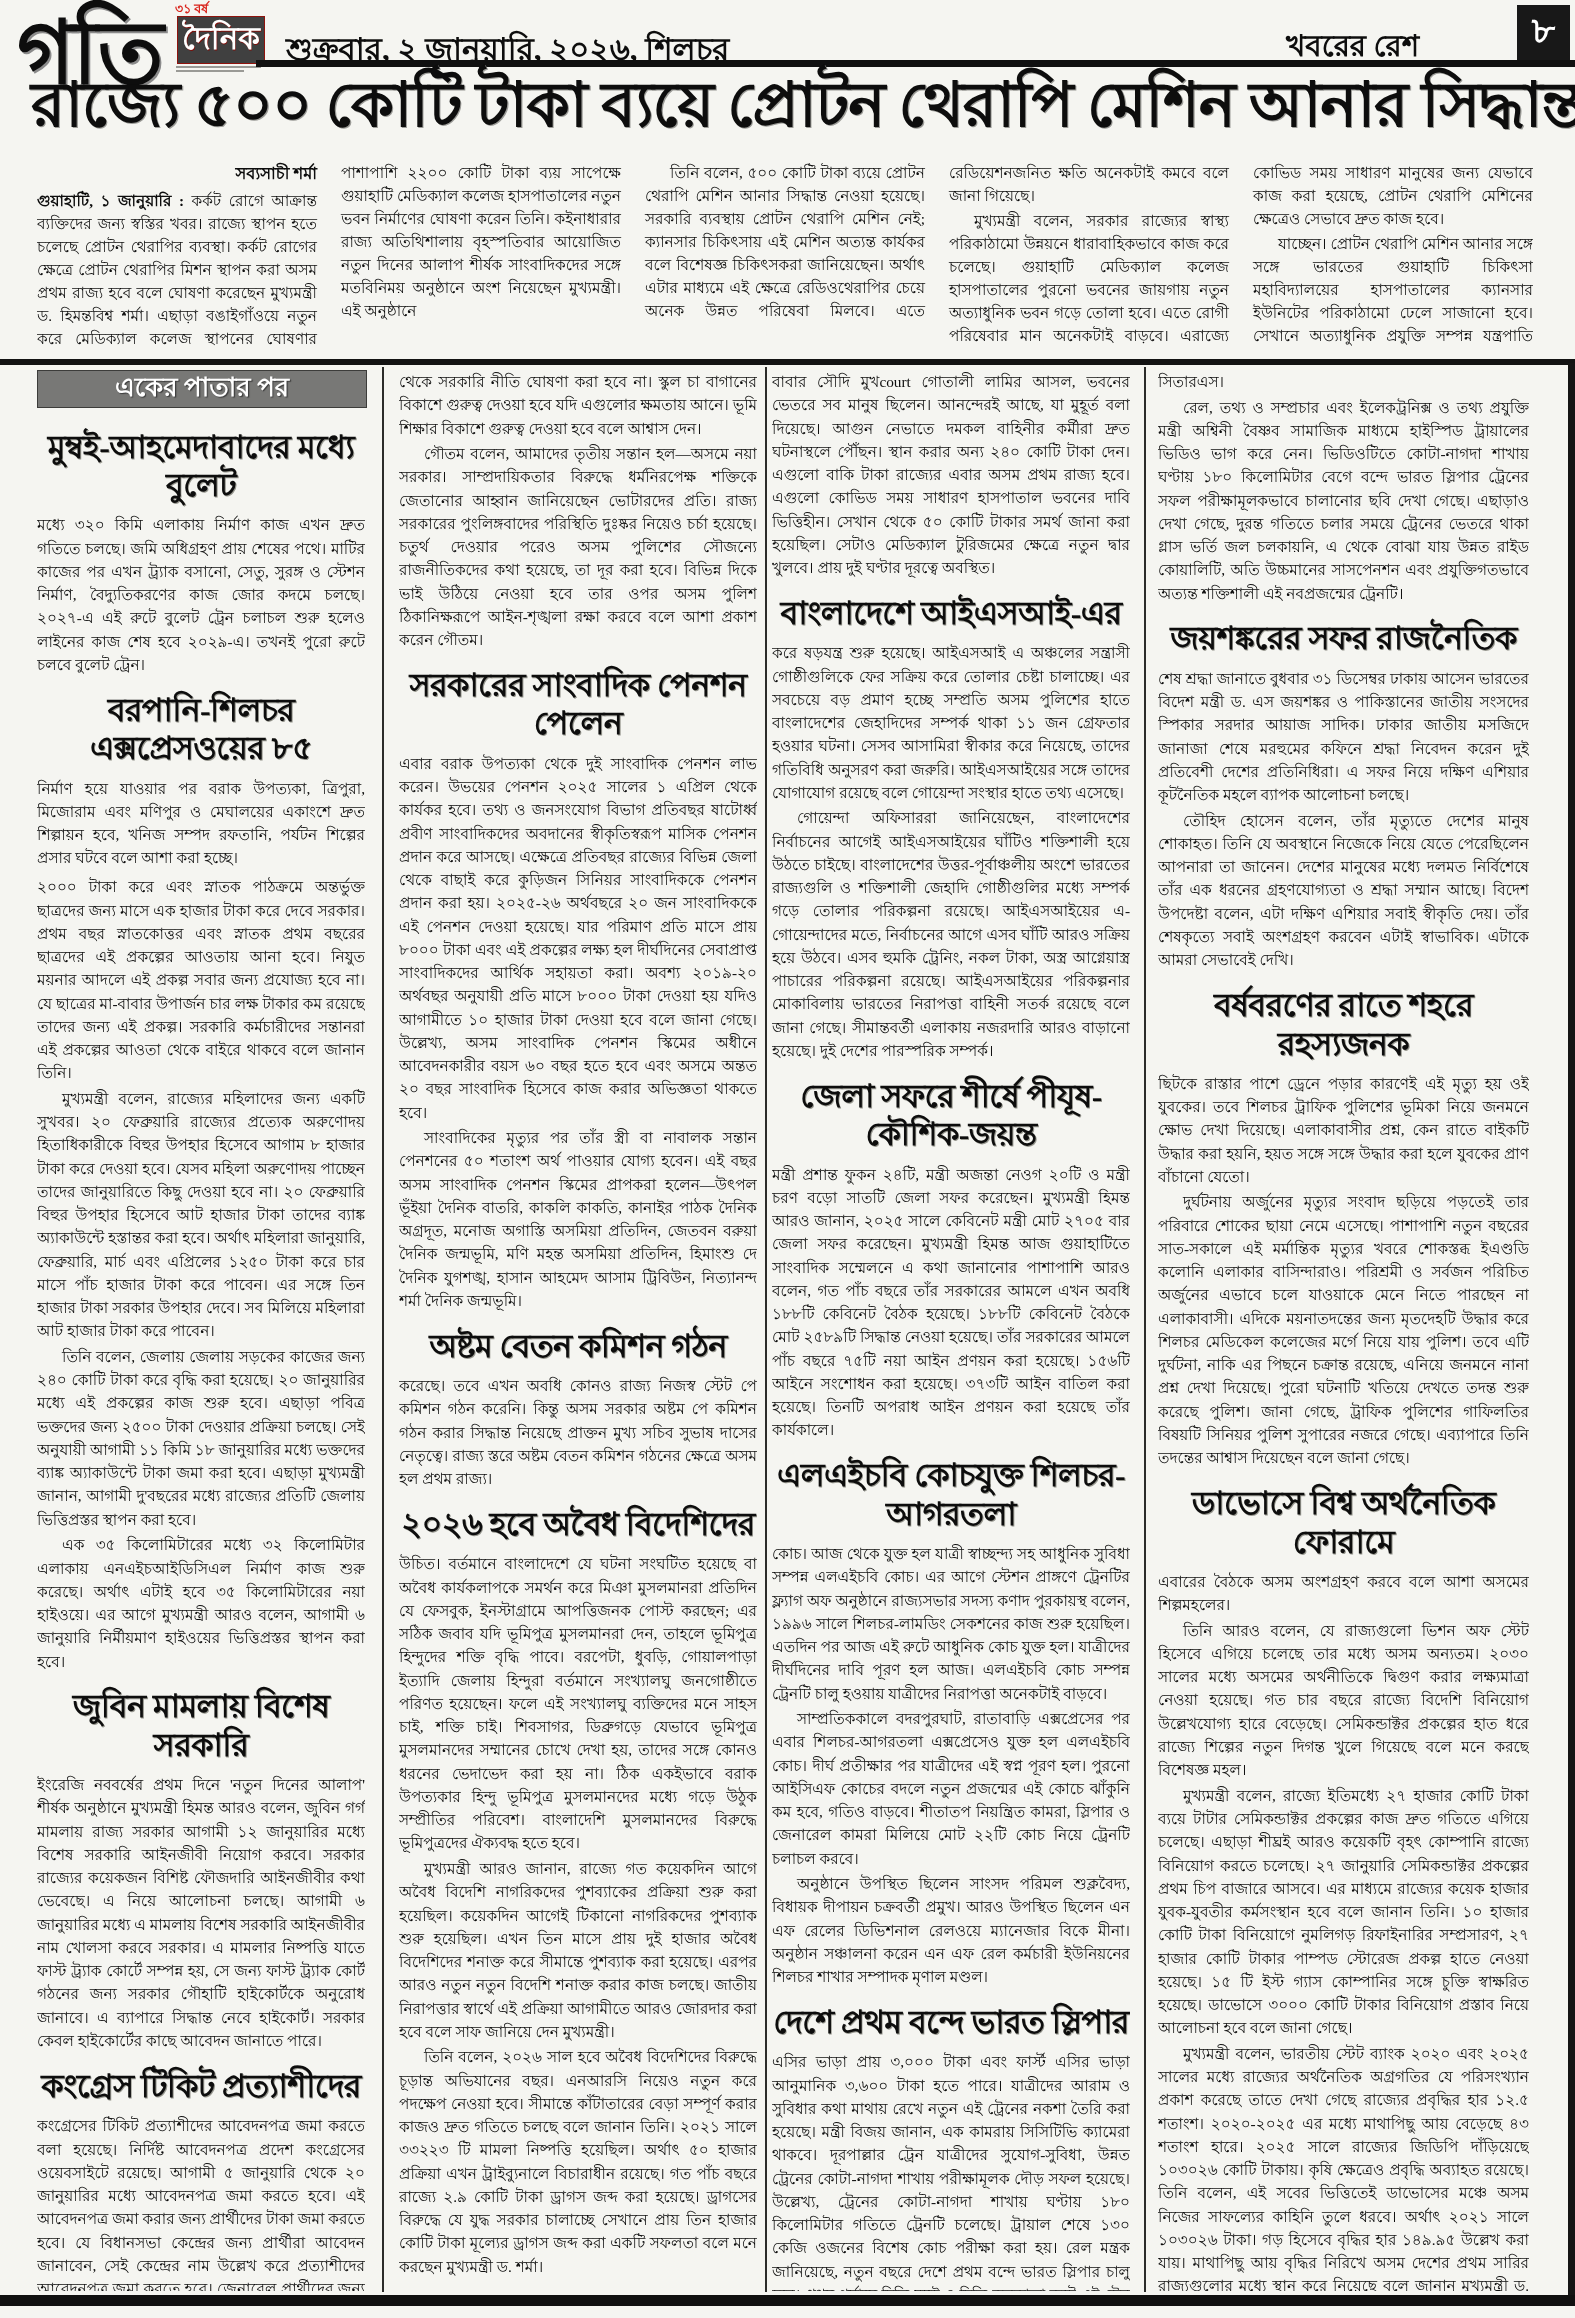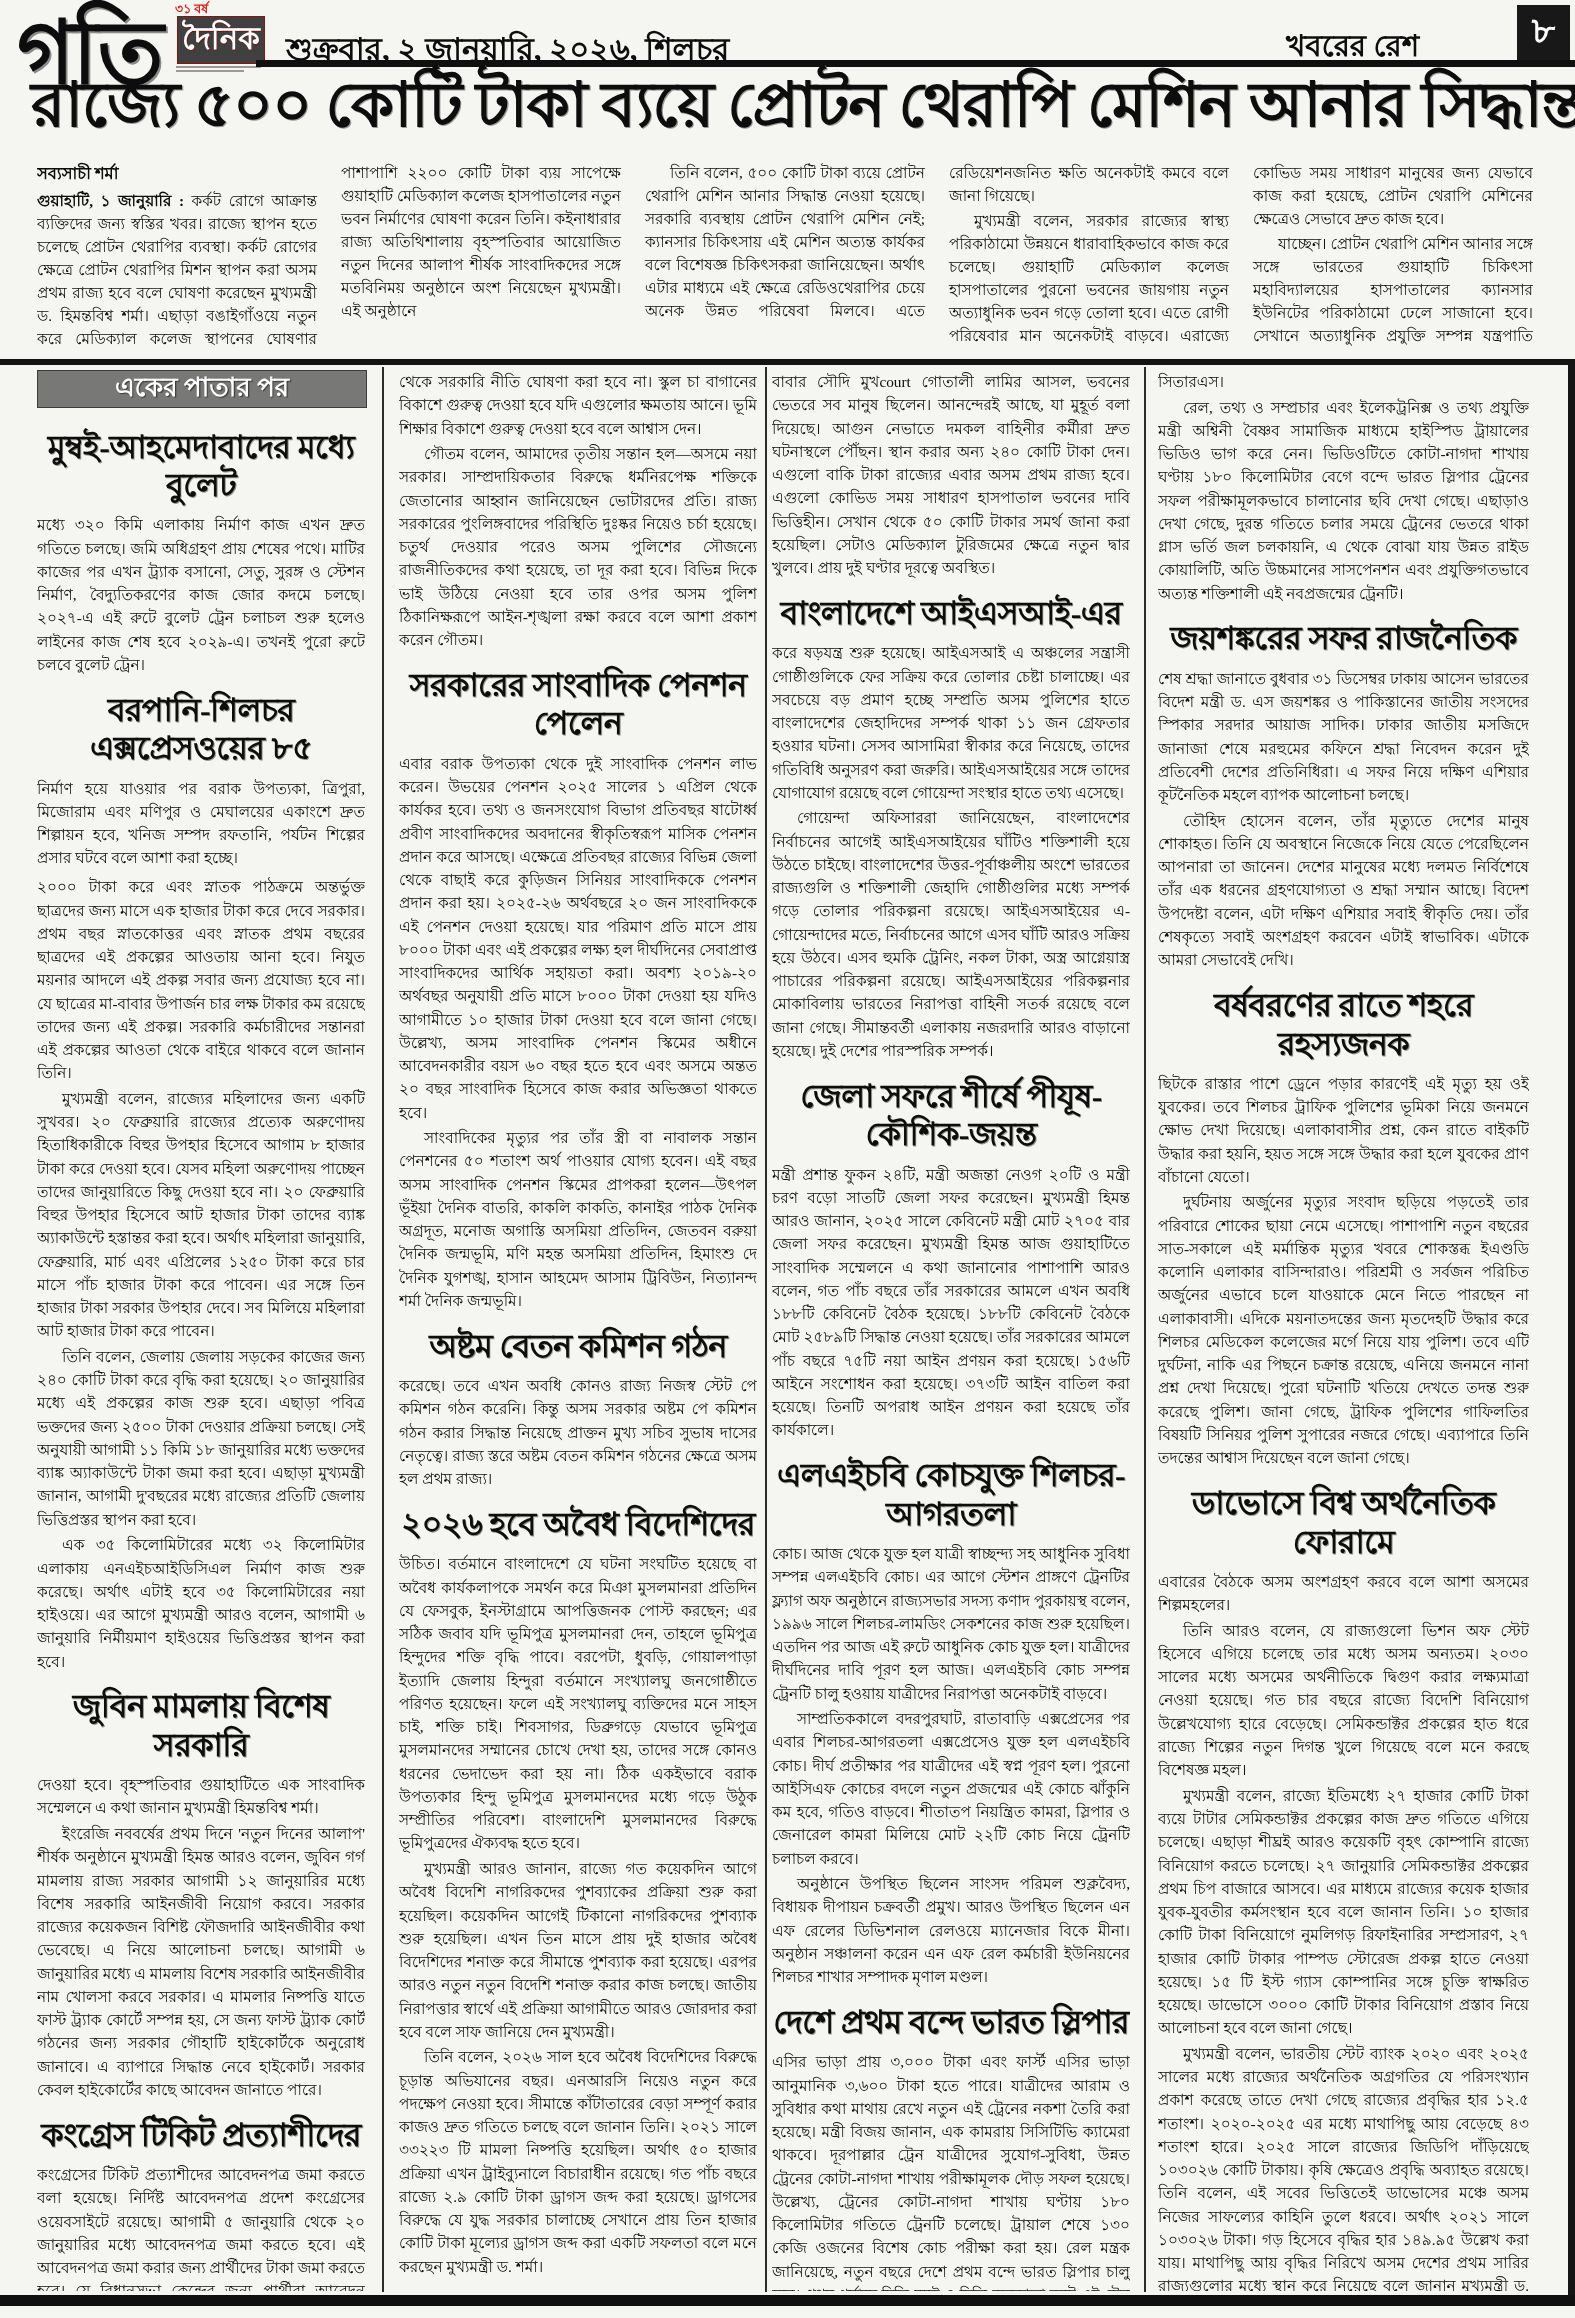--- a/index.html
+++ b/index.html
@@ -31,7 +31,7 @@
   
   #lead-body{left:37px;right:42px;top:162px;height:190px;overflow:hidden;
     column-count:5;column-gap:24px;font-size:15.3px;line-height:1.5;text-align:justify;}
-  #lead-byline{text-align:left;font-weight:700;font-size:16.4px;margin:0 0 3.4px;}
+  #lead-byline{text-align:right;font-weight:700;font-size:16.4px;margin:0 0 3.4px;}
   #lead-body p{margin:0 0 2.3px;}
   #lead-body p + p{text-indent:25px;}
   .lead-dateline{font-weight:700;}

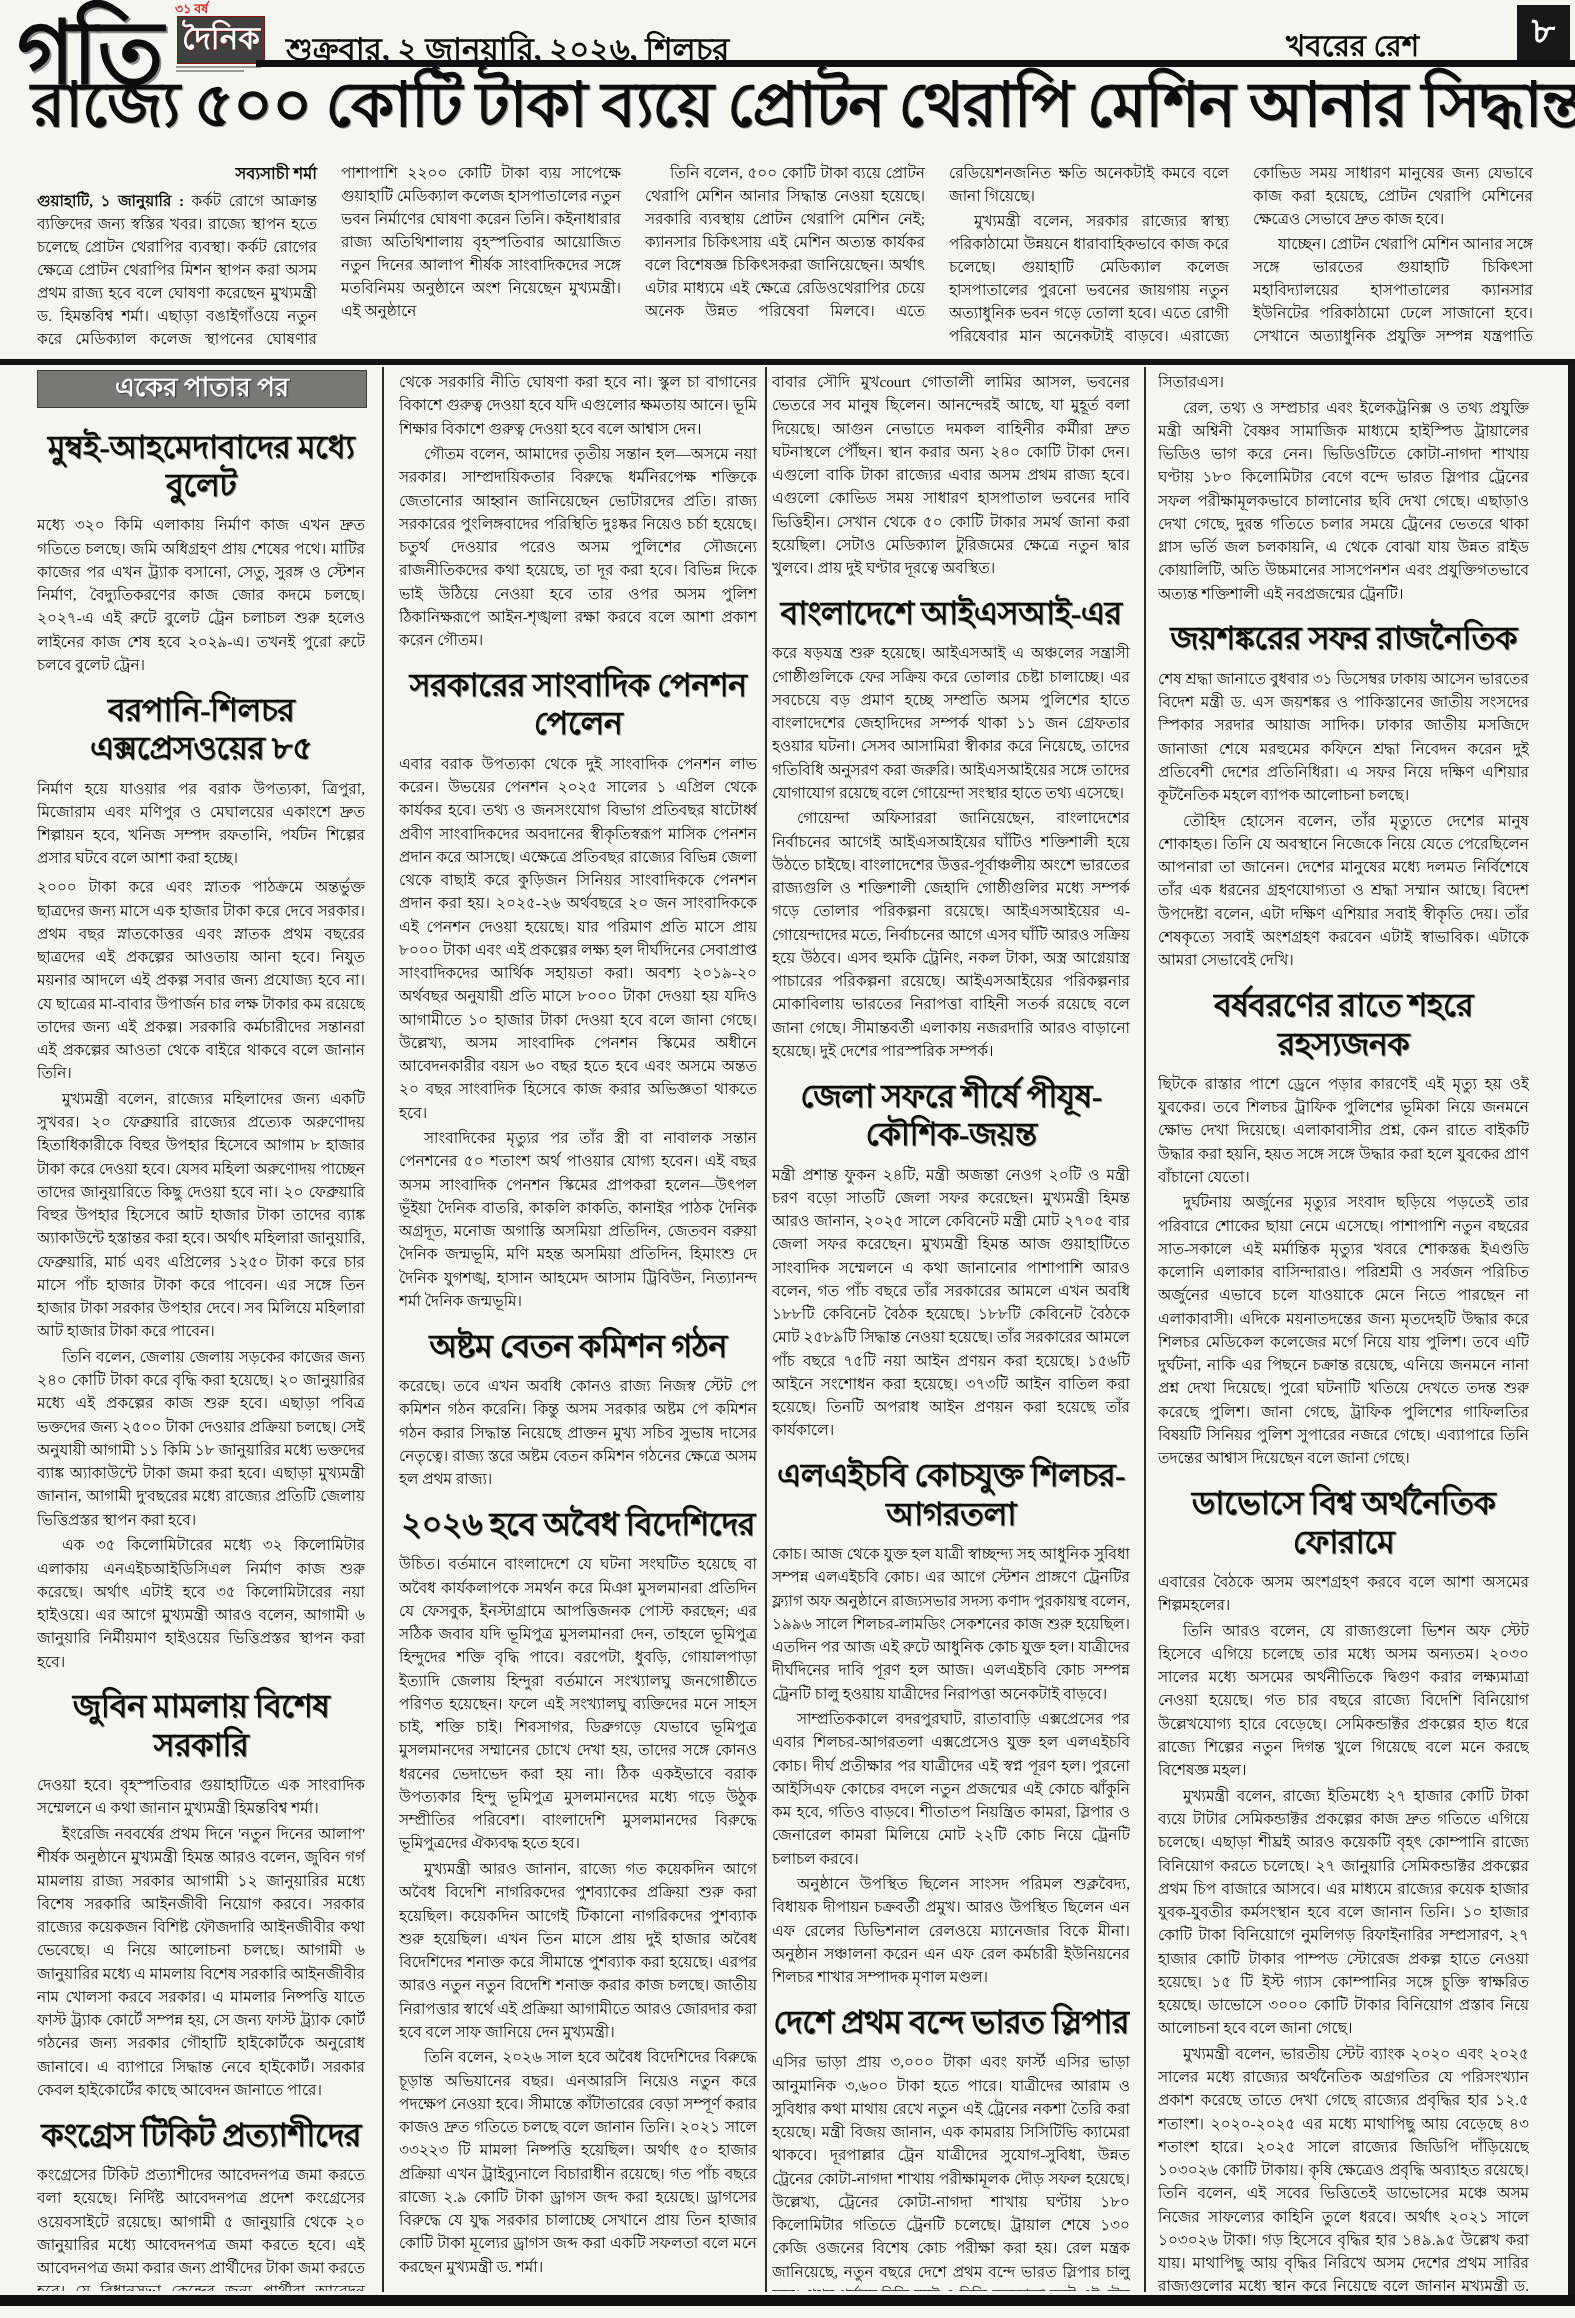--- a/index.html
+++ b/index.html
@@ -109,7 +109,6 @@
     </div>
     <div class="story">
       <div class="story-headline">জুবিন মামলায় বিশেষ সরকারি</div>
-      <p>দেওয়া হবে। বৃহস্পতিবার গুয়াহাটিতে এক সাংবাদিক সম্মেলনে এ কথা জানান মুখ্যমন্ত্রী হিমন্তবিশ্ব শর্মা।</p>
       <p>ইংরেজি নববর্ষের প্রথম দিনে 'নতুন দিনের আলাপ' শীর্ষক অনুষ্ঠানে মুখ্যমন্ত্রী হিমন্ত আরও বলেন, জুবিন গর্গ মামলায় রাজ্য সরকার আগামী ১২ জানুয়ারির মধ্যে বিশেষ সরকারি আইনজীবী নিয়োগ করবে। সরকার রাজ্যের কয়েকজন বিশিষ্ট ফৌজদারি আইনজীবীর কথা ভেবেছে। এ নিয়ে আলোচনা চলছে। আগামী ৬ জানুয়ারির মধ্যে এ মামলায় বিশেষ সরকারি আইনজীবীর নাম খোলসা করবে সরকার। এ মামলার নিষ্পত্তি যাতে ফাস্ট ট্র্যাক কোর্টে সম্পন্ন হয়, সে জন্য ফাস্ট ট্র্যাক কোর্ট গঠনের জন্য সরকার গৌহাটি হাইকোর্টকে অনুরোধ জানাবে। এ ব্যাপারে সিদ্ধান্ত নেবে হাইকোর্ট। সরকার কেবল হাইকোর্টের কাছে আবেদন জানাতে পারে।</p>
     </div>
     <div class="story">

